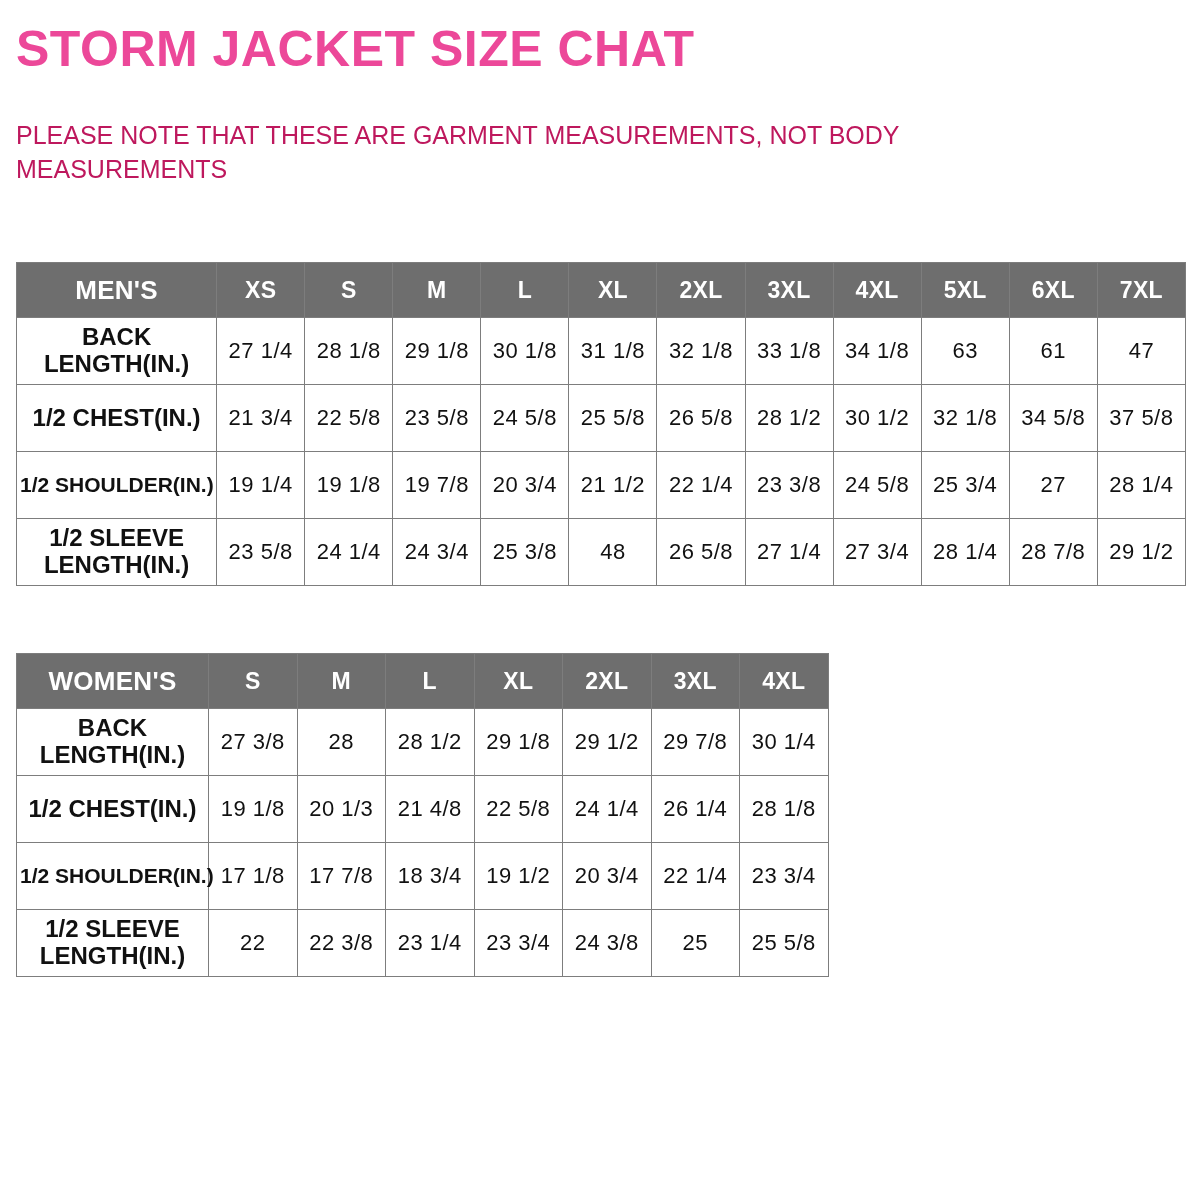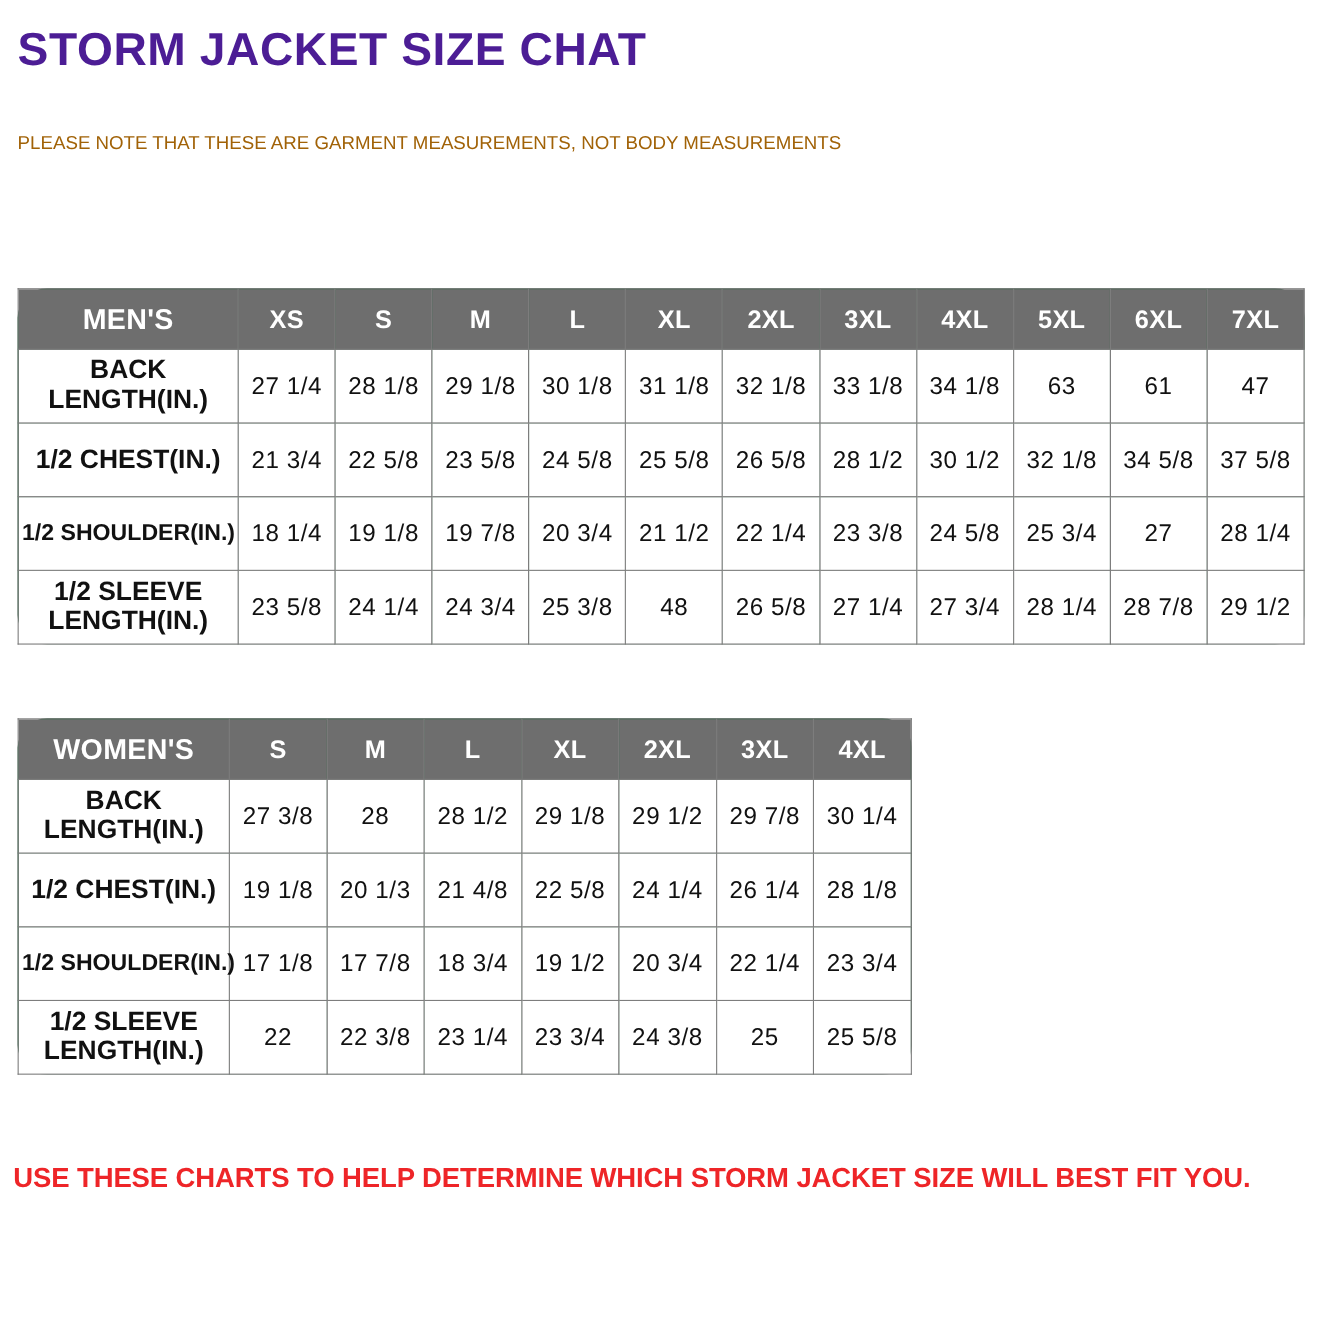--- a/index.html
+++ b/index.html
@@ -27,11 +27,11 @@
     position: absolute;
     left: 16px;
     top: 24px;
-    font-size: 42px;
+    font-size: 50px;
     font-weight: bold;
     letter-spacing: 0.5px;
     line-height: 1.0;
-    color: #4c1d95;
+    color: #ec4899;
     white-space: nowrap;
   }
 

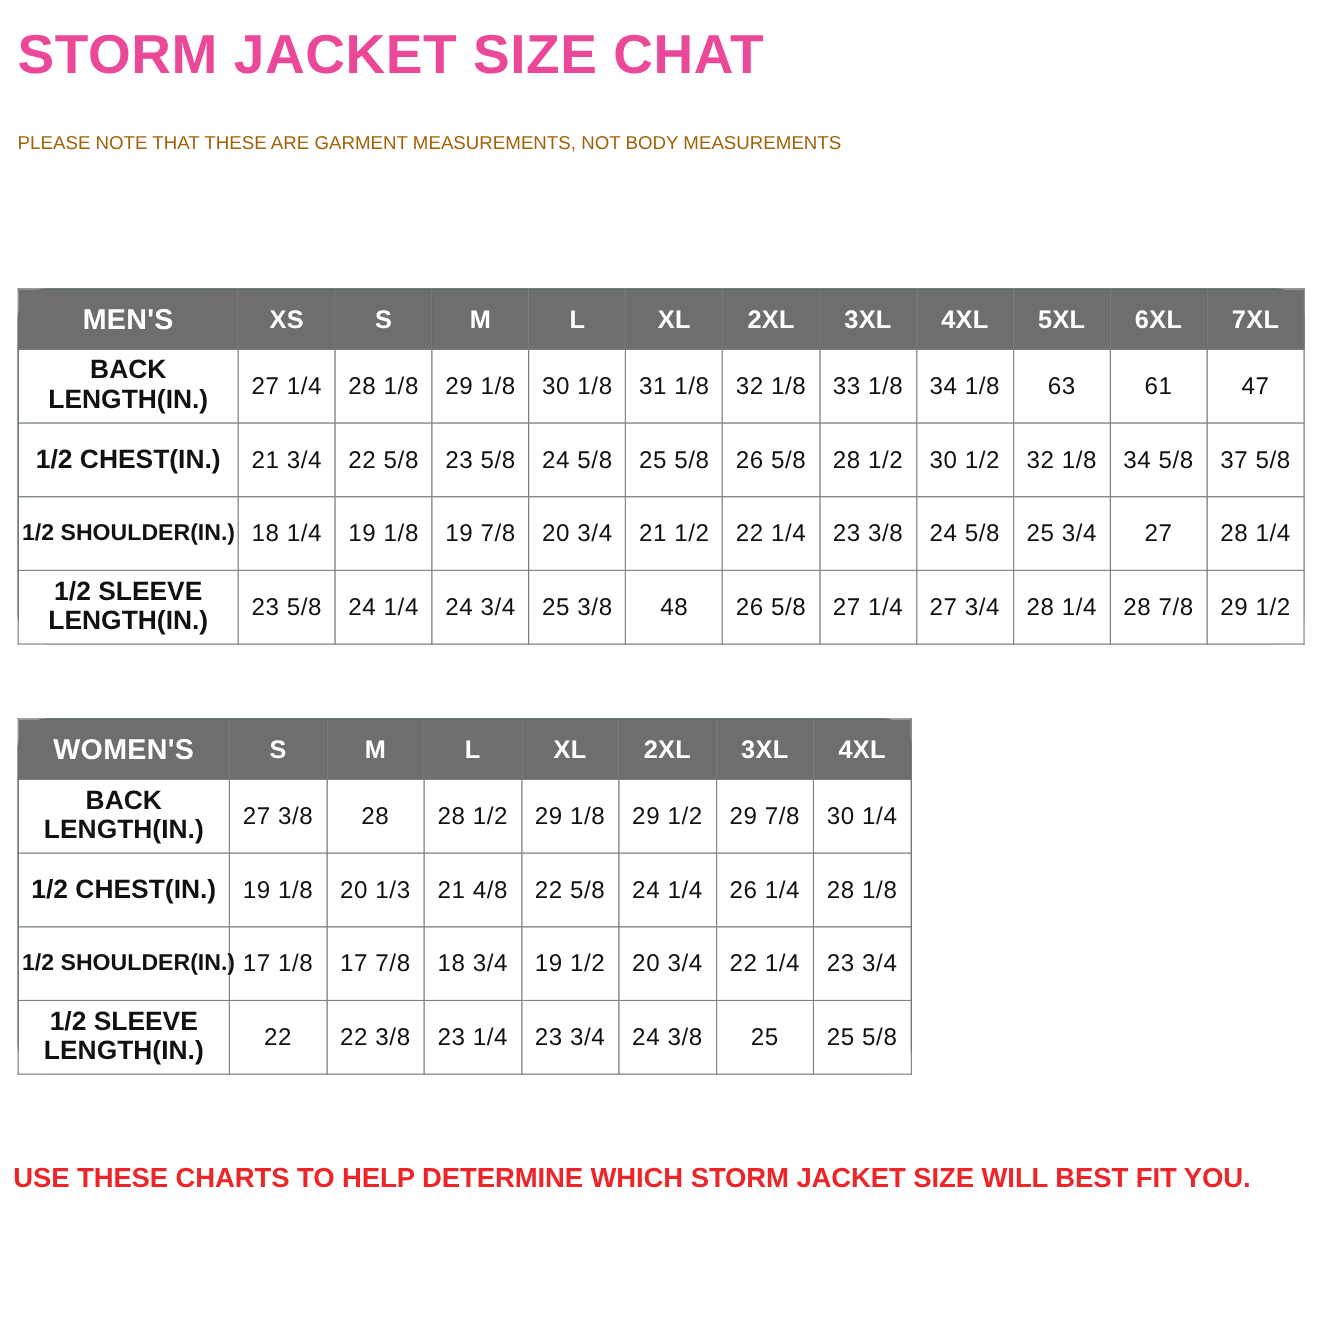--- a/index.html
+++ b/index.html
@@ -40,10 +40,10 @@
     left: 16px;
     top: 118px;
     width: 1020px;
-    font-size: 17px;
+    font-size: 25px;
     font-weight: normal;
     line-height: 1.36;
-    color: #a16207;
+    color: #be185d;
   }
 
   

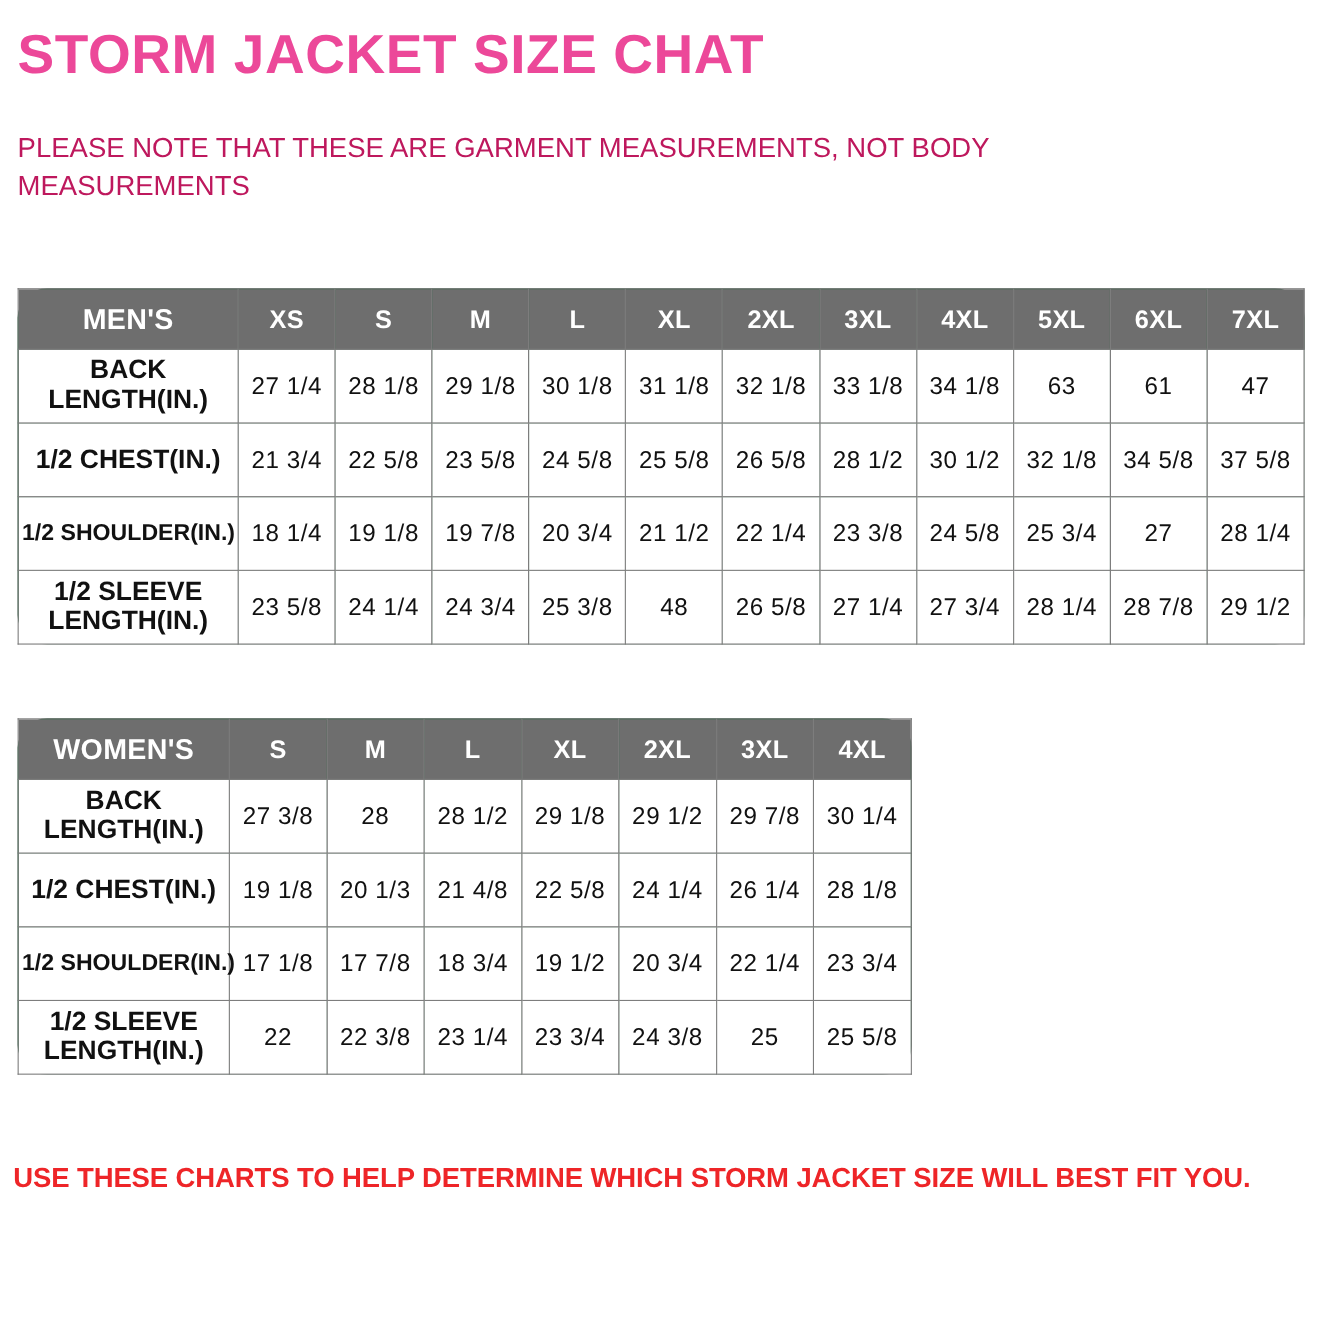--- a/index.html
+++ b/index.html
@@ -50,8 +50,7 @@
   table.size-table {
     border-collapse: collapse;
     table-layout: fixed;
-    background: #14532d;
-    border-radius: 27px;
+    background: #c2410c;
   }
   table.size-table td,
   table.size-table th {

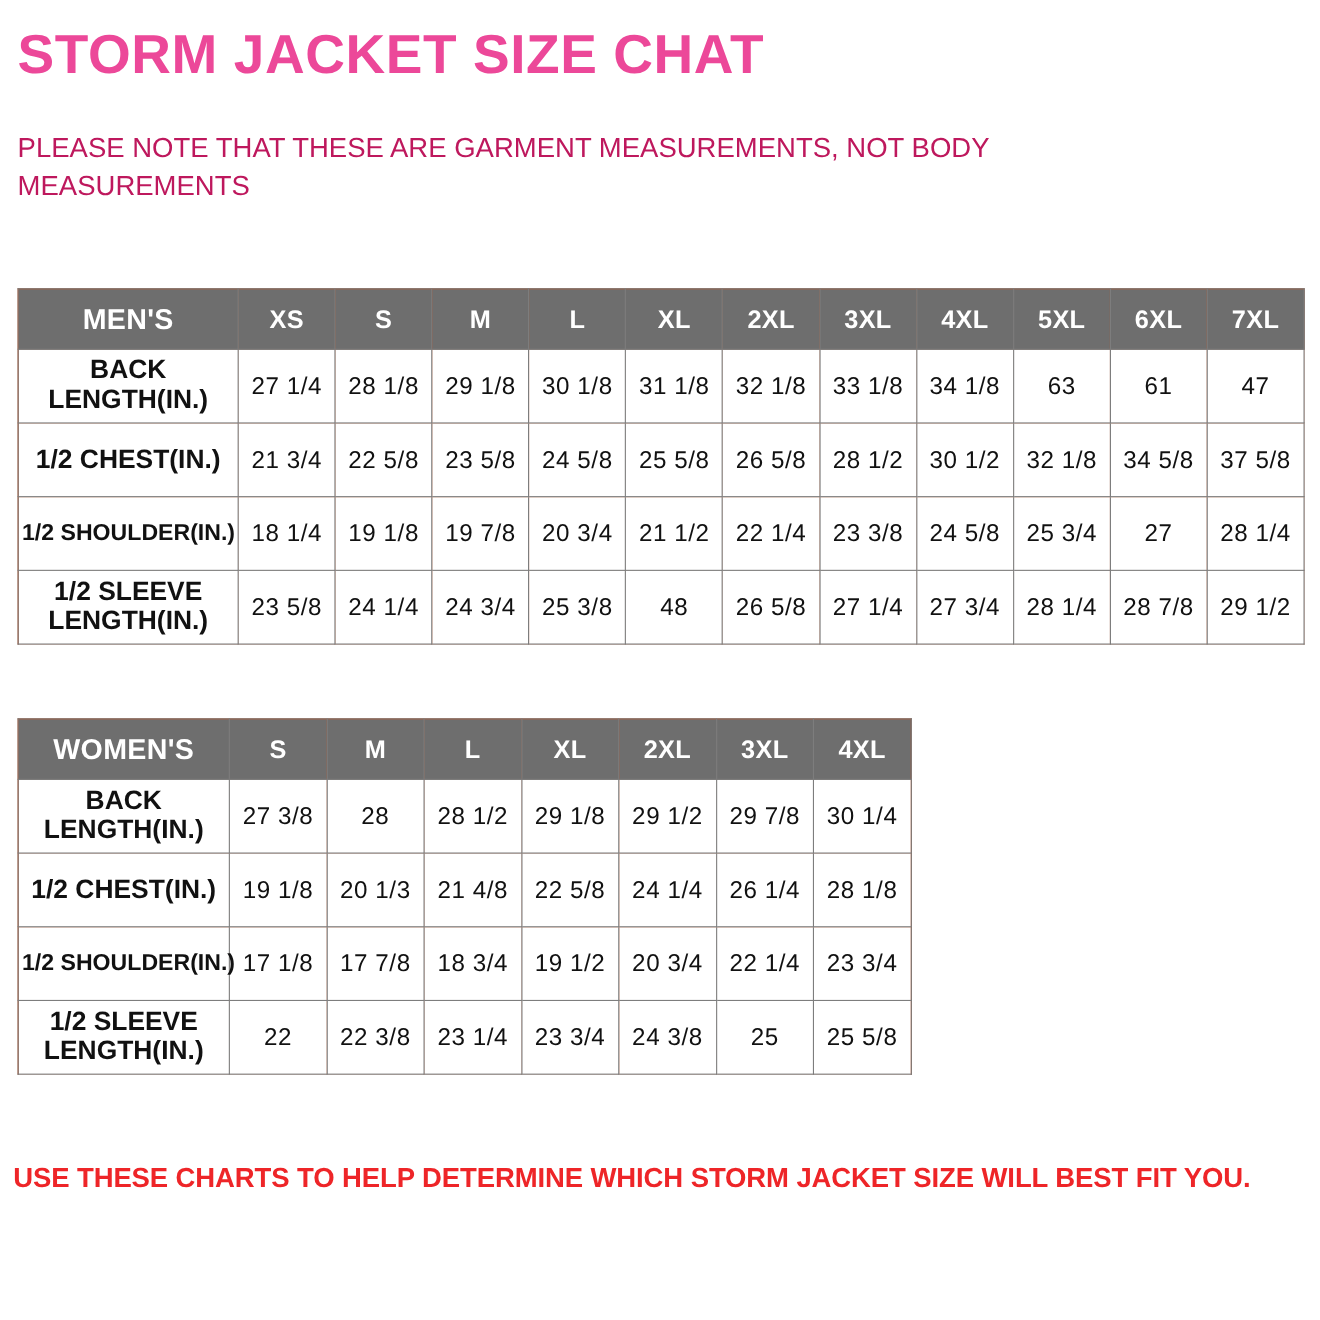--- a/index.html
+++ b/index.html
@@ -198,7 +198,7 @@
           </tr>
           <tr class="tight">
             <td class="rowlabel">1/2  SHOULDER(IN.)</td>
-            <td class="val">18 1/4</td>
+            <td class="val">19 1/4</td>
             <td class="val">19 1/8</td>
             <td class="val">19 7/8</td>
             <td class="val">20 3/4</td>

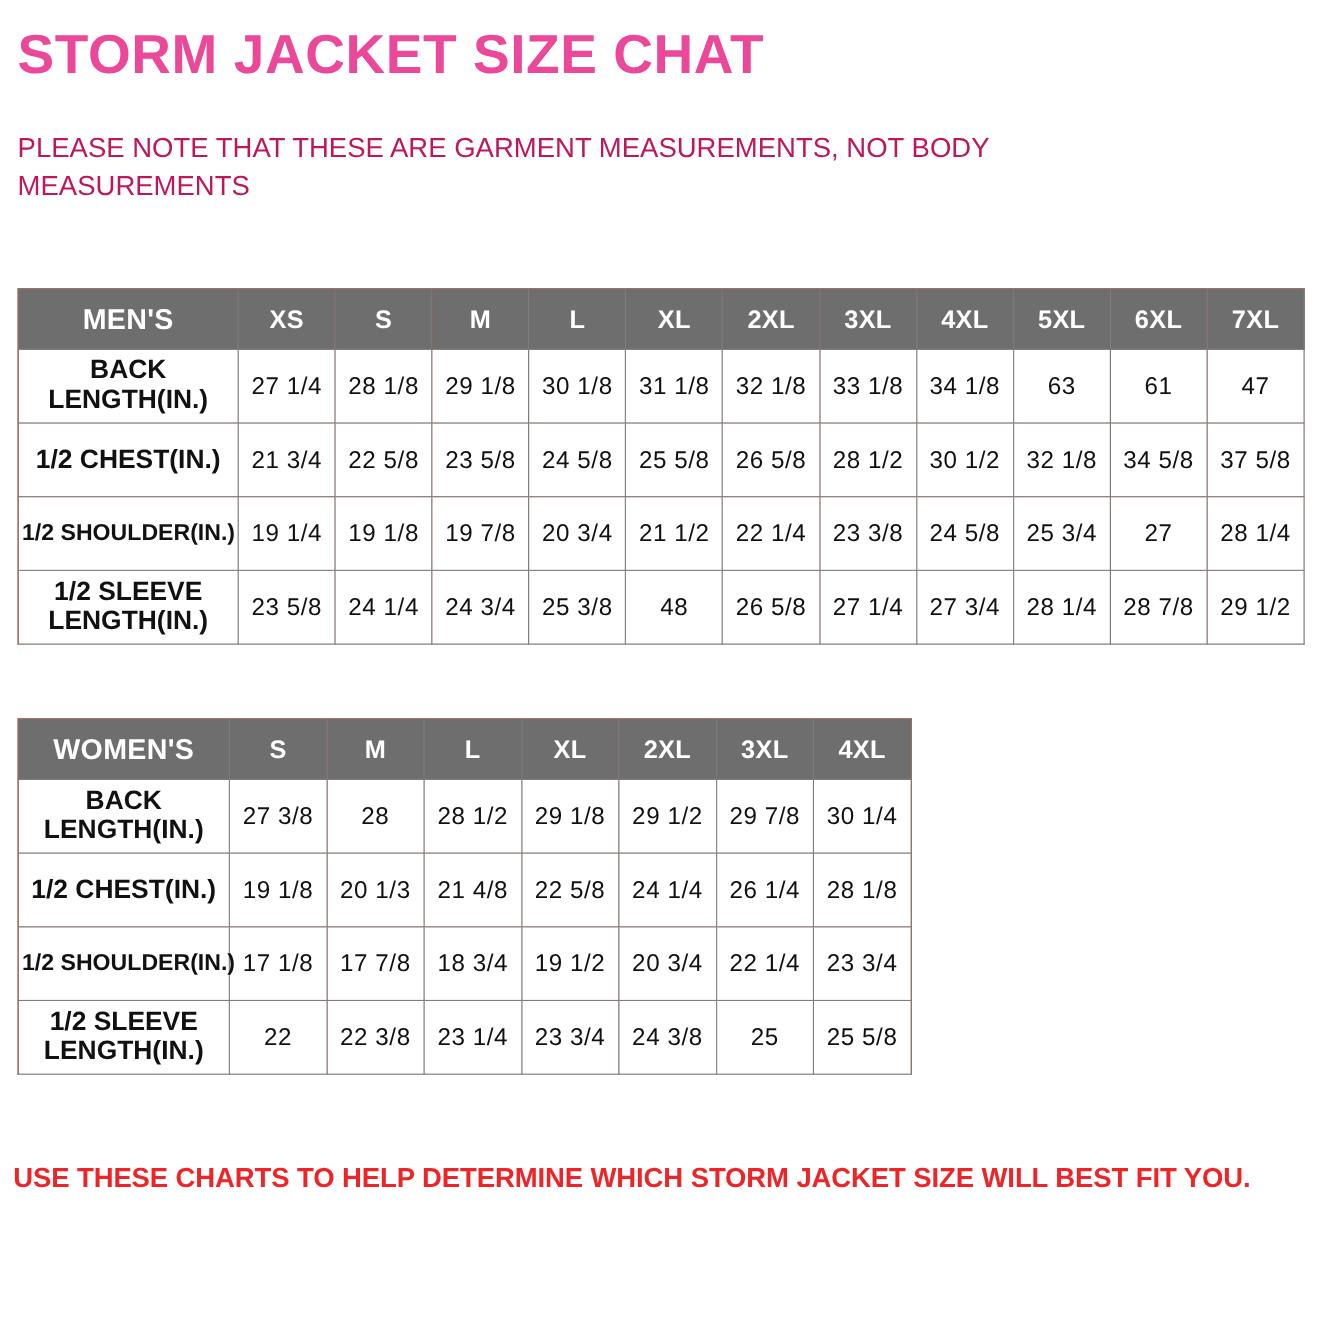--- a/index.html
+++ b/index.html
@@ -297,7 +297,6 @@
     </table>
   </div>
 
-  <div class="footer-note">USE THESE CHARTS TO HELP DETERMINE WHICH STORM JACKET  SIZE WILL BEST FIT YOU.</div>
 
 </div>
 

